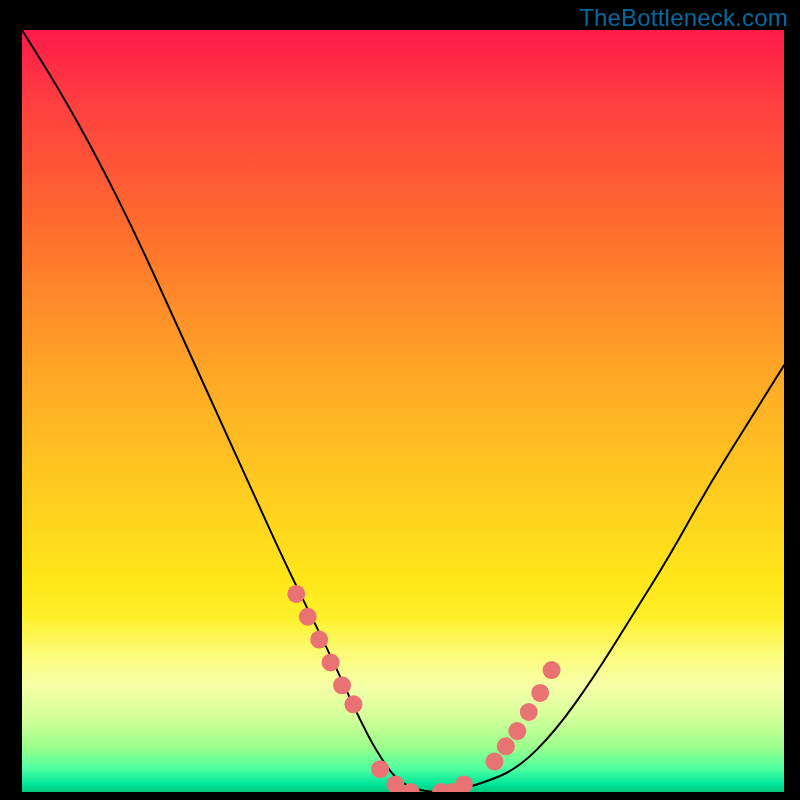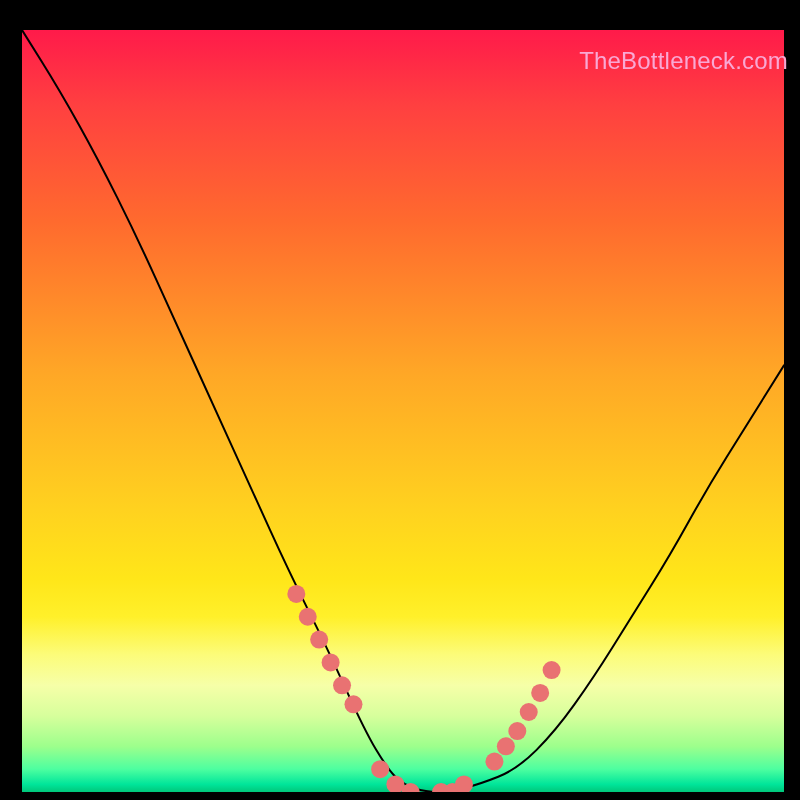--- a/index.html
+++ b/index.html
@@ -15,12 +15,11 @@
     position: absolute;
     top: 4px;
     right: 12px;
-    color: #f9a8d4;
+    color: #0369a1;
     font-size: 24px;
     font-weight: 400;
     letter-spacing: 0.2px;
     z-index: 10;
-    margin-top: 43px;
   }
   .plot {
     position: absolute;

